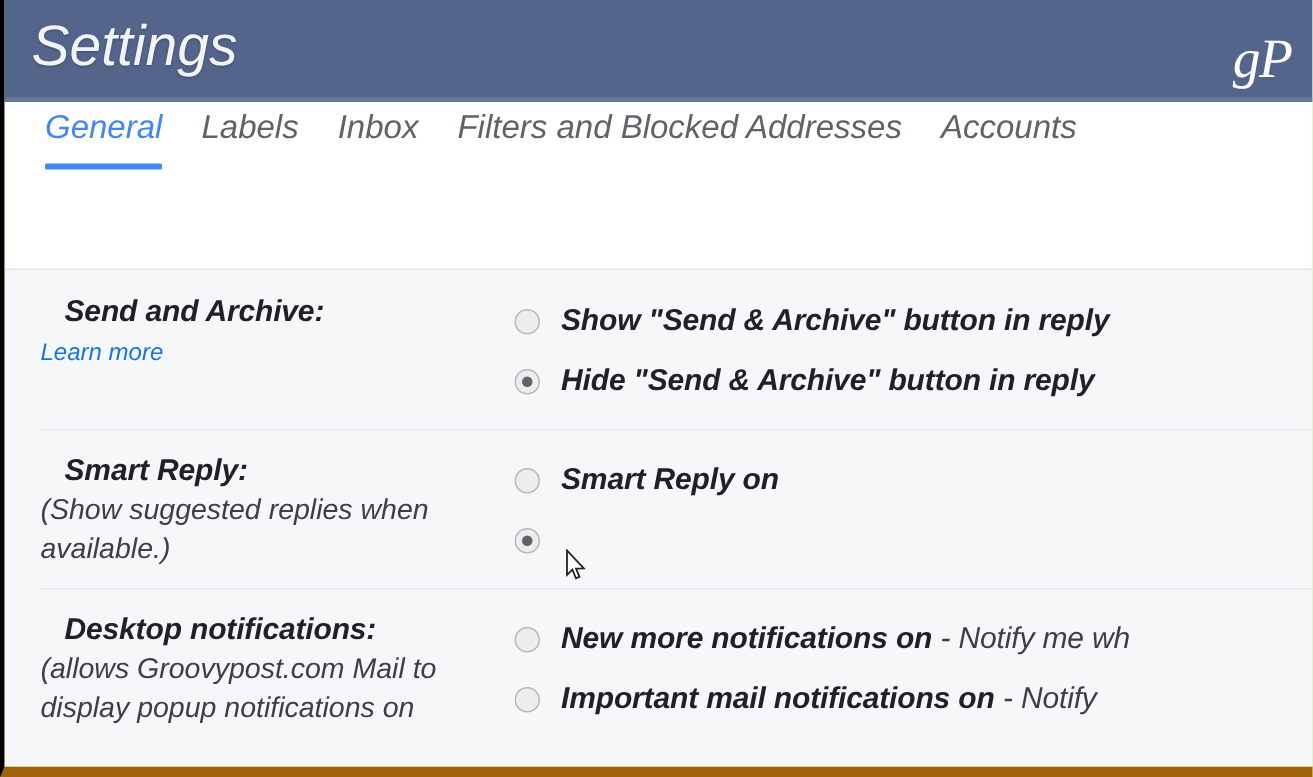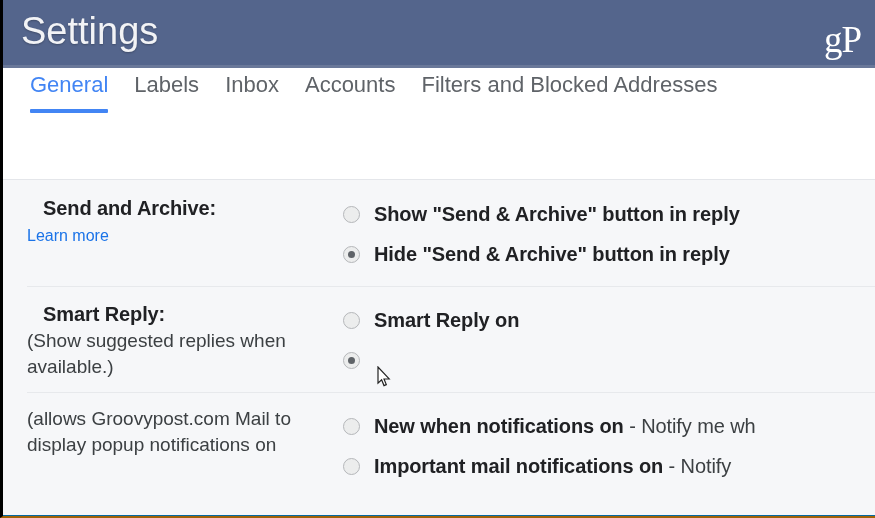--- a/index.html
+++ b/index.html
@@ -22,8 +22,9 @@
     overflow: hidden;
     box-sizing: border-box;
     border-left: 3px solid #000000;
-    border-bottom: 2px solid #a16207;
-    background: #0369a1;
+    border-bottom: 7px solid #a16207;
+    background: #bef264;
+    font-style: italic;
   }
 
   

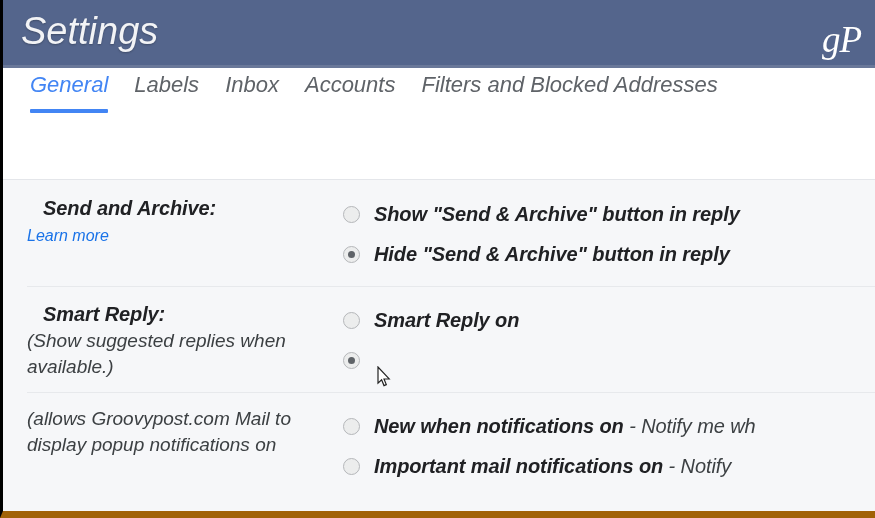--- a/index.html
+++ b/index.html
@@ -226,8 +226,8 @@
       <div class="tab active">General</div>
       <div class="tab">Labels</div>
       <div class="tab">Inbox</div>
+      <div class="tab">Filters and Blocked Addresses</div>
       <div class="tab">Accounts</div>
-      <div class="tab">Filters and Blocked Addresses</div>
     </div>
   </div>
 

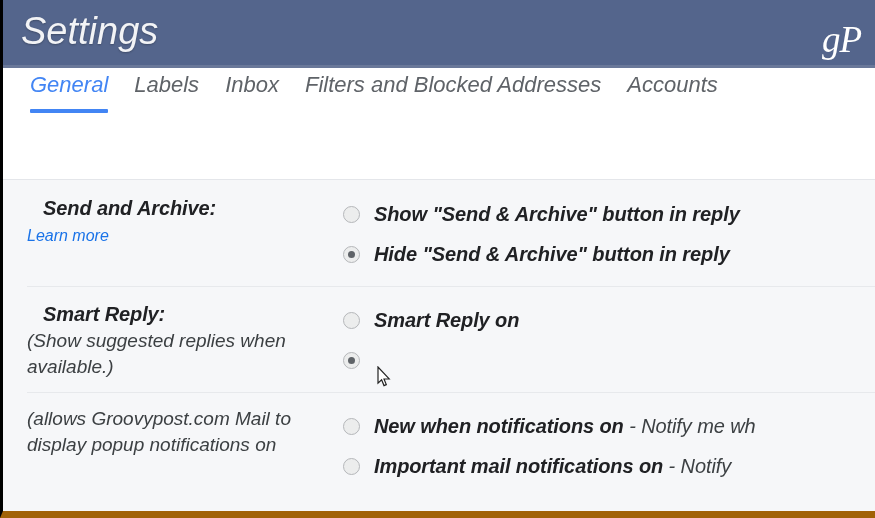--- a/index.html
+++ b/index.html
@@ -268,6 +268,7 @@
 
     <div class="setting-row">
       <div class="setting-label">
+        <div class="setting-title">Desktop notifications:</div>
         <div class="setting-sub">(allows Groovypost.com Mail to display popup notifications on</div>
       </div>
       <div class="setting-options">

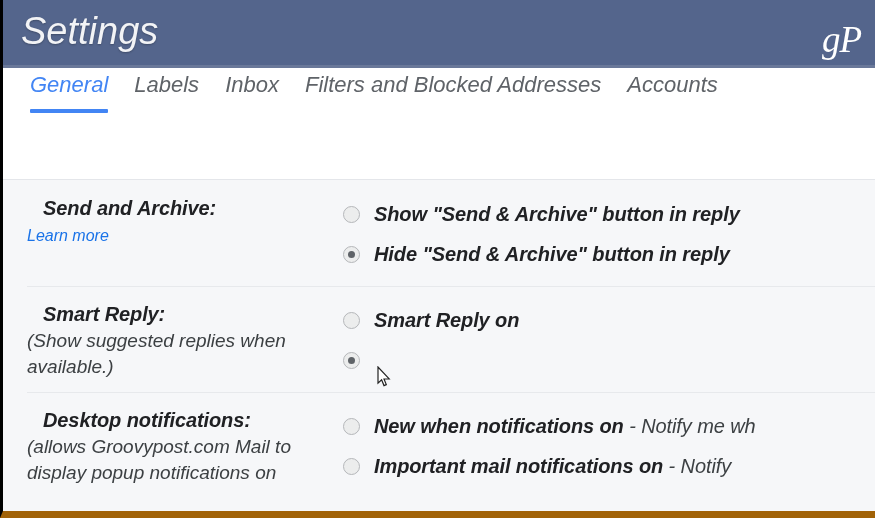--- a/index.html
+++ b/index.html
@@ -274,7 +274,7 @@
       <div class="setting-options">
         <div class="option">
           <span class="radio"></span>
-          <span class="option-text"><span>New when notifications on</span><span class="normal"> - Notify me wh</span></span>
+          <span class="option-text"><span>New more notifications on</span><span class="normal"> - Notify me wh</span></span>
         </div>
         <div class="option">
           <span class="radio"></span>

